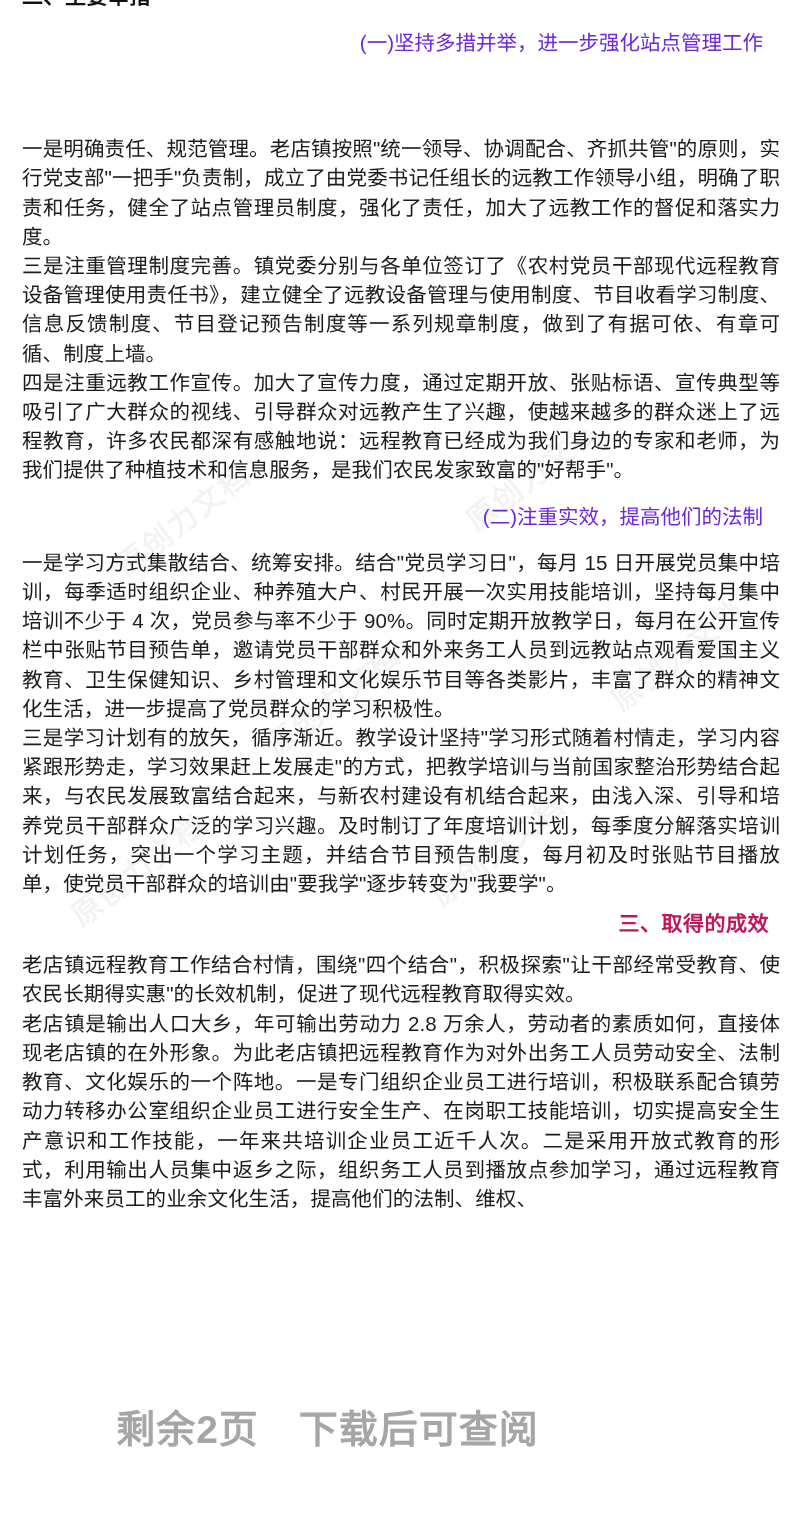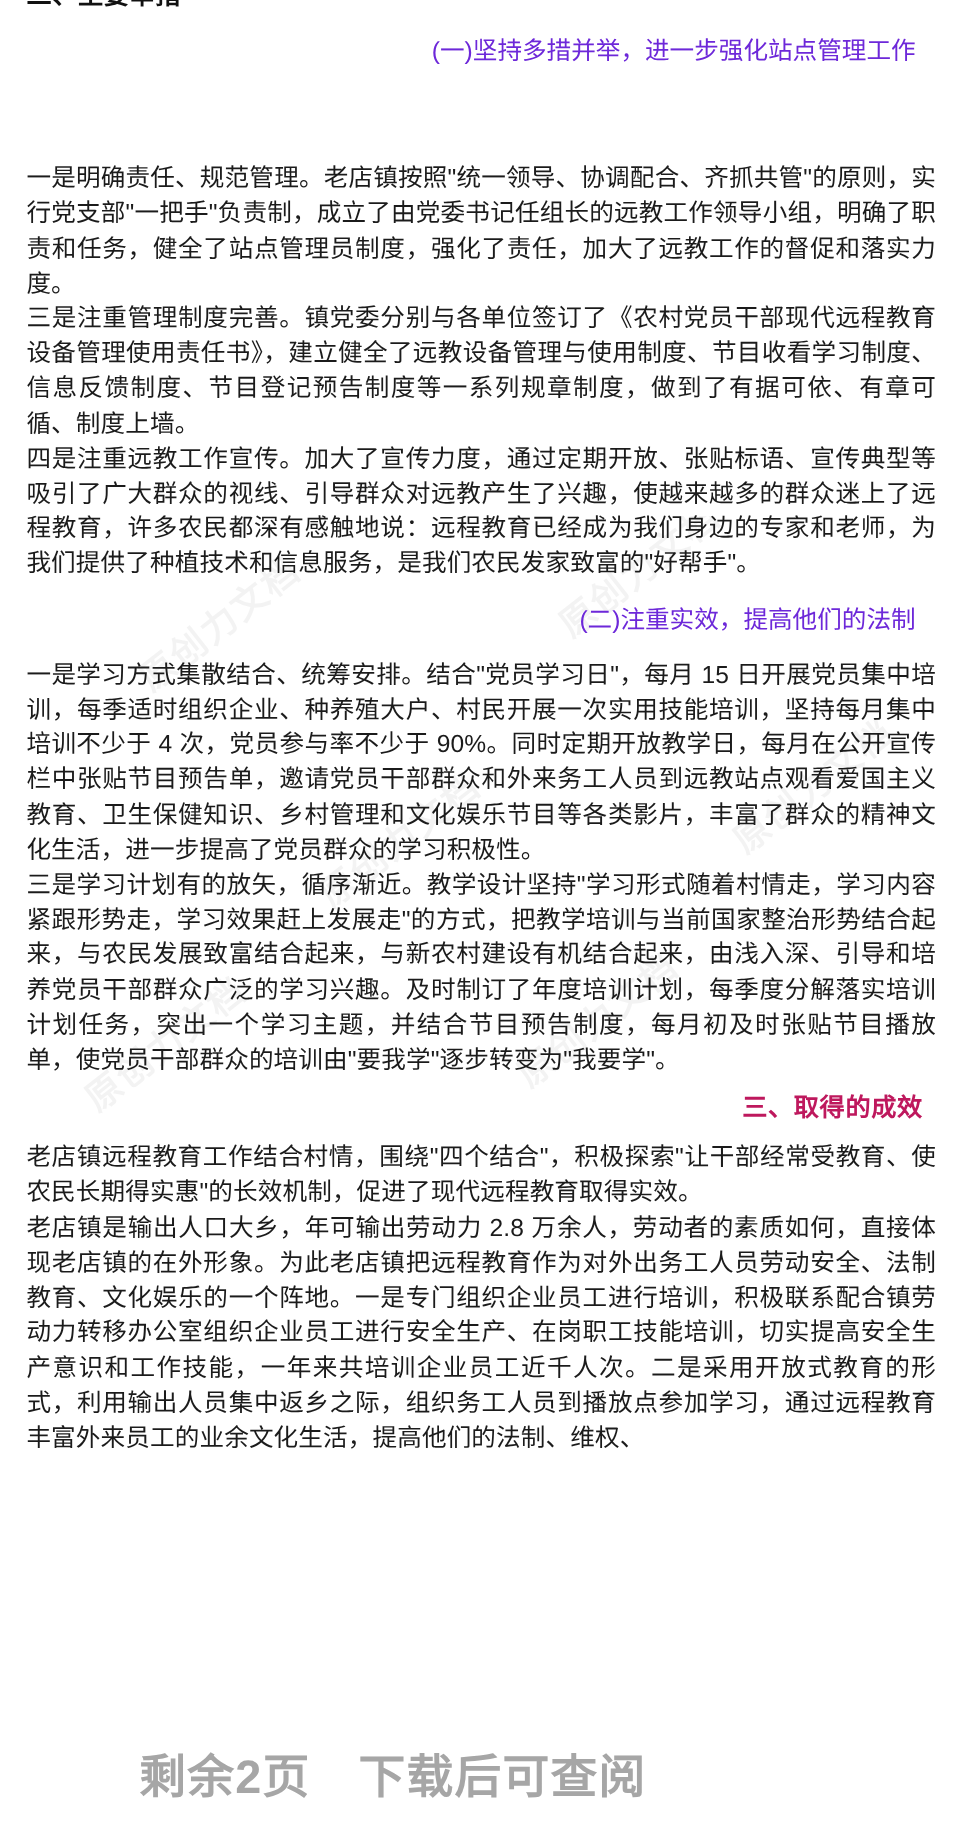--- a/index.html
+++ b/index.html
@@ -120,7 +120,7 @@
   #page-teaser {
     position: absolute;
     left: 0;
-    top: 1456px;
+    top: 1404px;
     width: 655px;
     text-align: center;
     z-index: 3;

